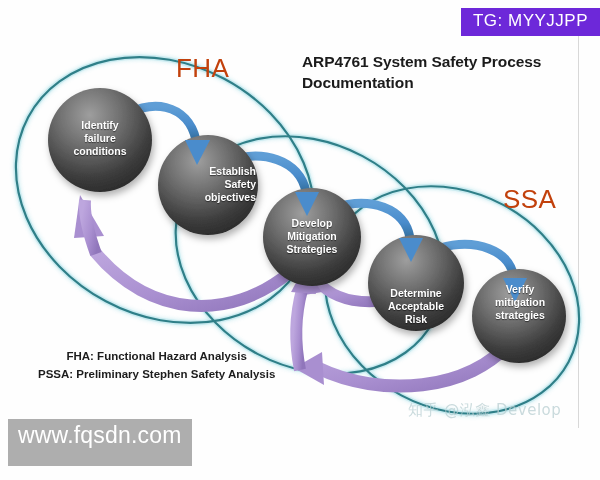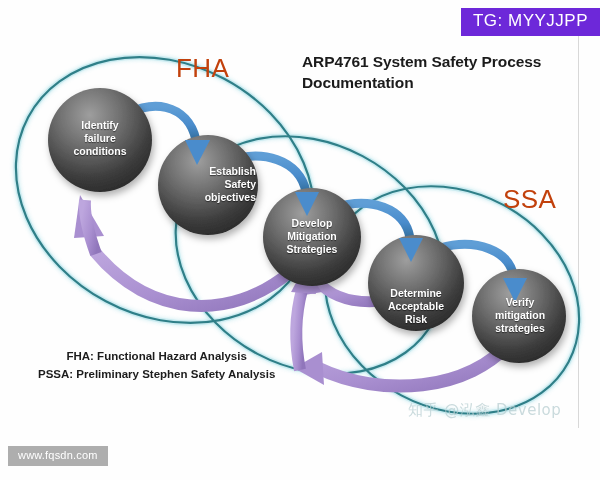--- a/index.html
+++ b/index.html
@@ -244,7 +244,7 @@
   <div class="node-label" style="left:370px; top:263px; width:92px;margin-top:24px;">Determine
 Acceptable
 Risk</div>
-  <div class="node-label" style="left:474px; top:296px; width:92px;">Verify
+  <div class="node-label" style="left:474px; top:283px; width:92px;">Verify
 mitigation
 strategies</div>
 

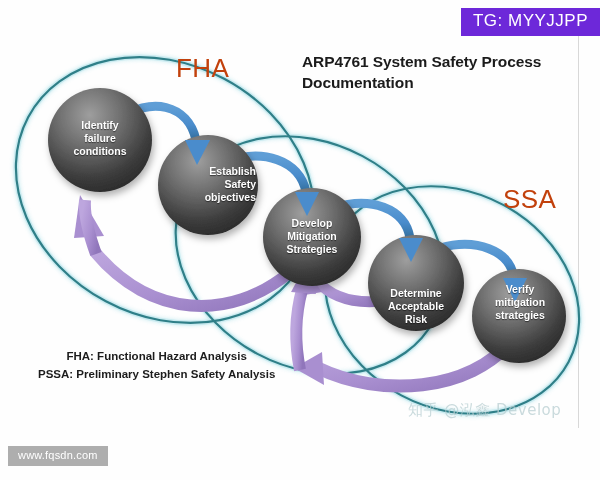--- a/index.html
+++ b/index.html
@@ -108,8 +108,8 @@
     bottom: 14px;
     background: #aeaeae;
     color: #ffffff;
-    font-size: 11px;
-    padding: 3px 10px 5px 10px;
+    font-size: 23px;
+    padding: 3px 10px 17px 10px;
     letter-spacing: 0.2px;
   }
   .wm-zhihu {

